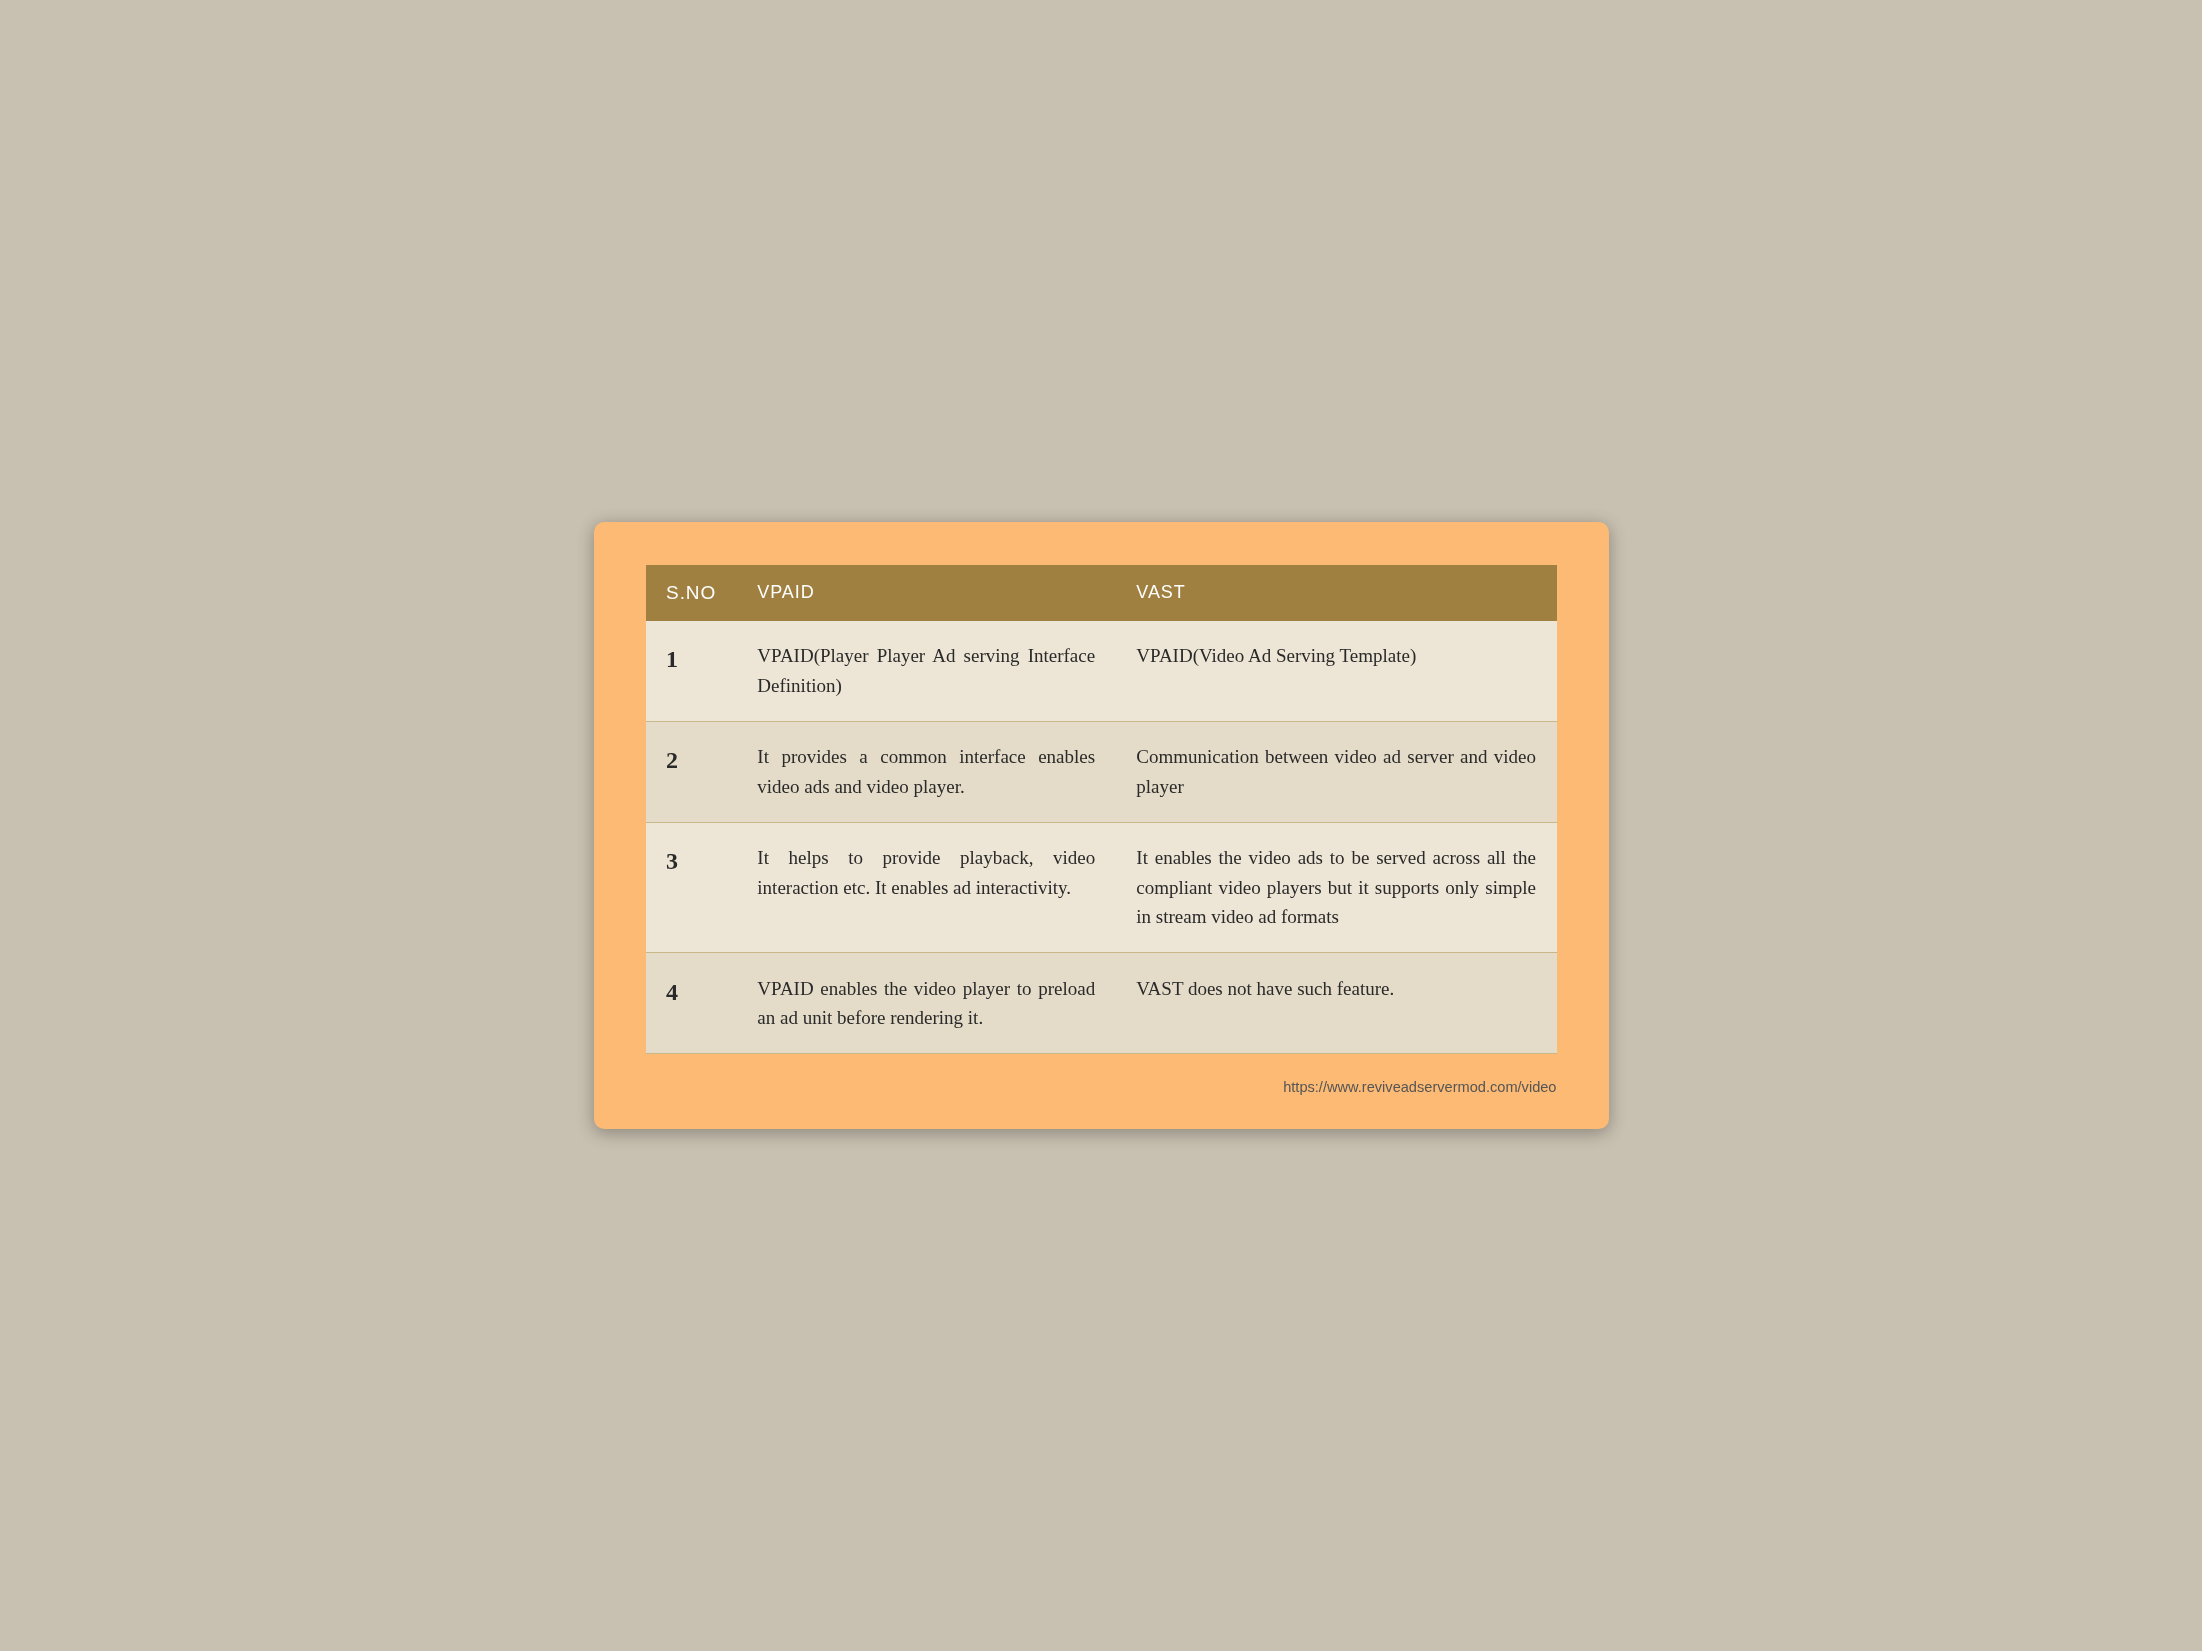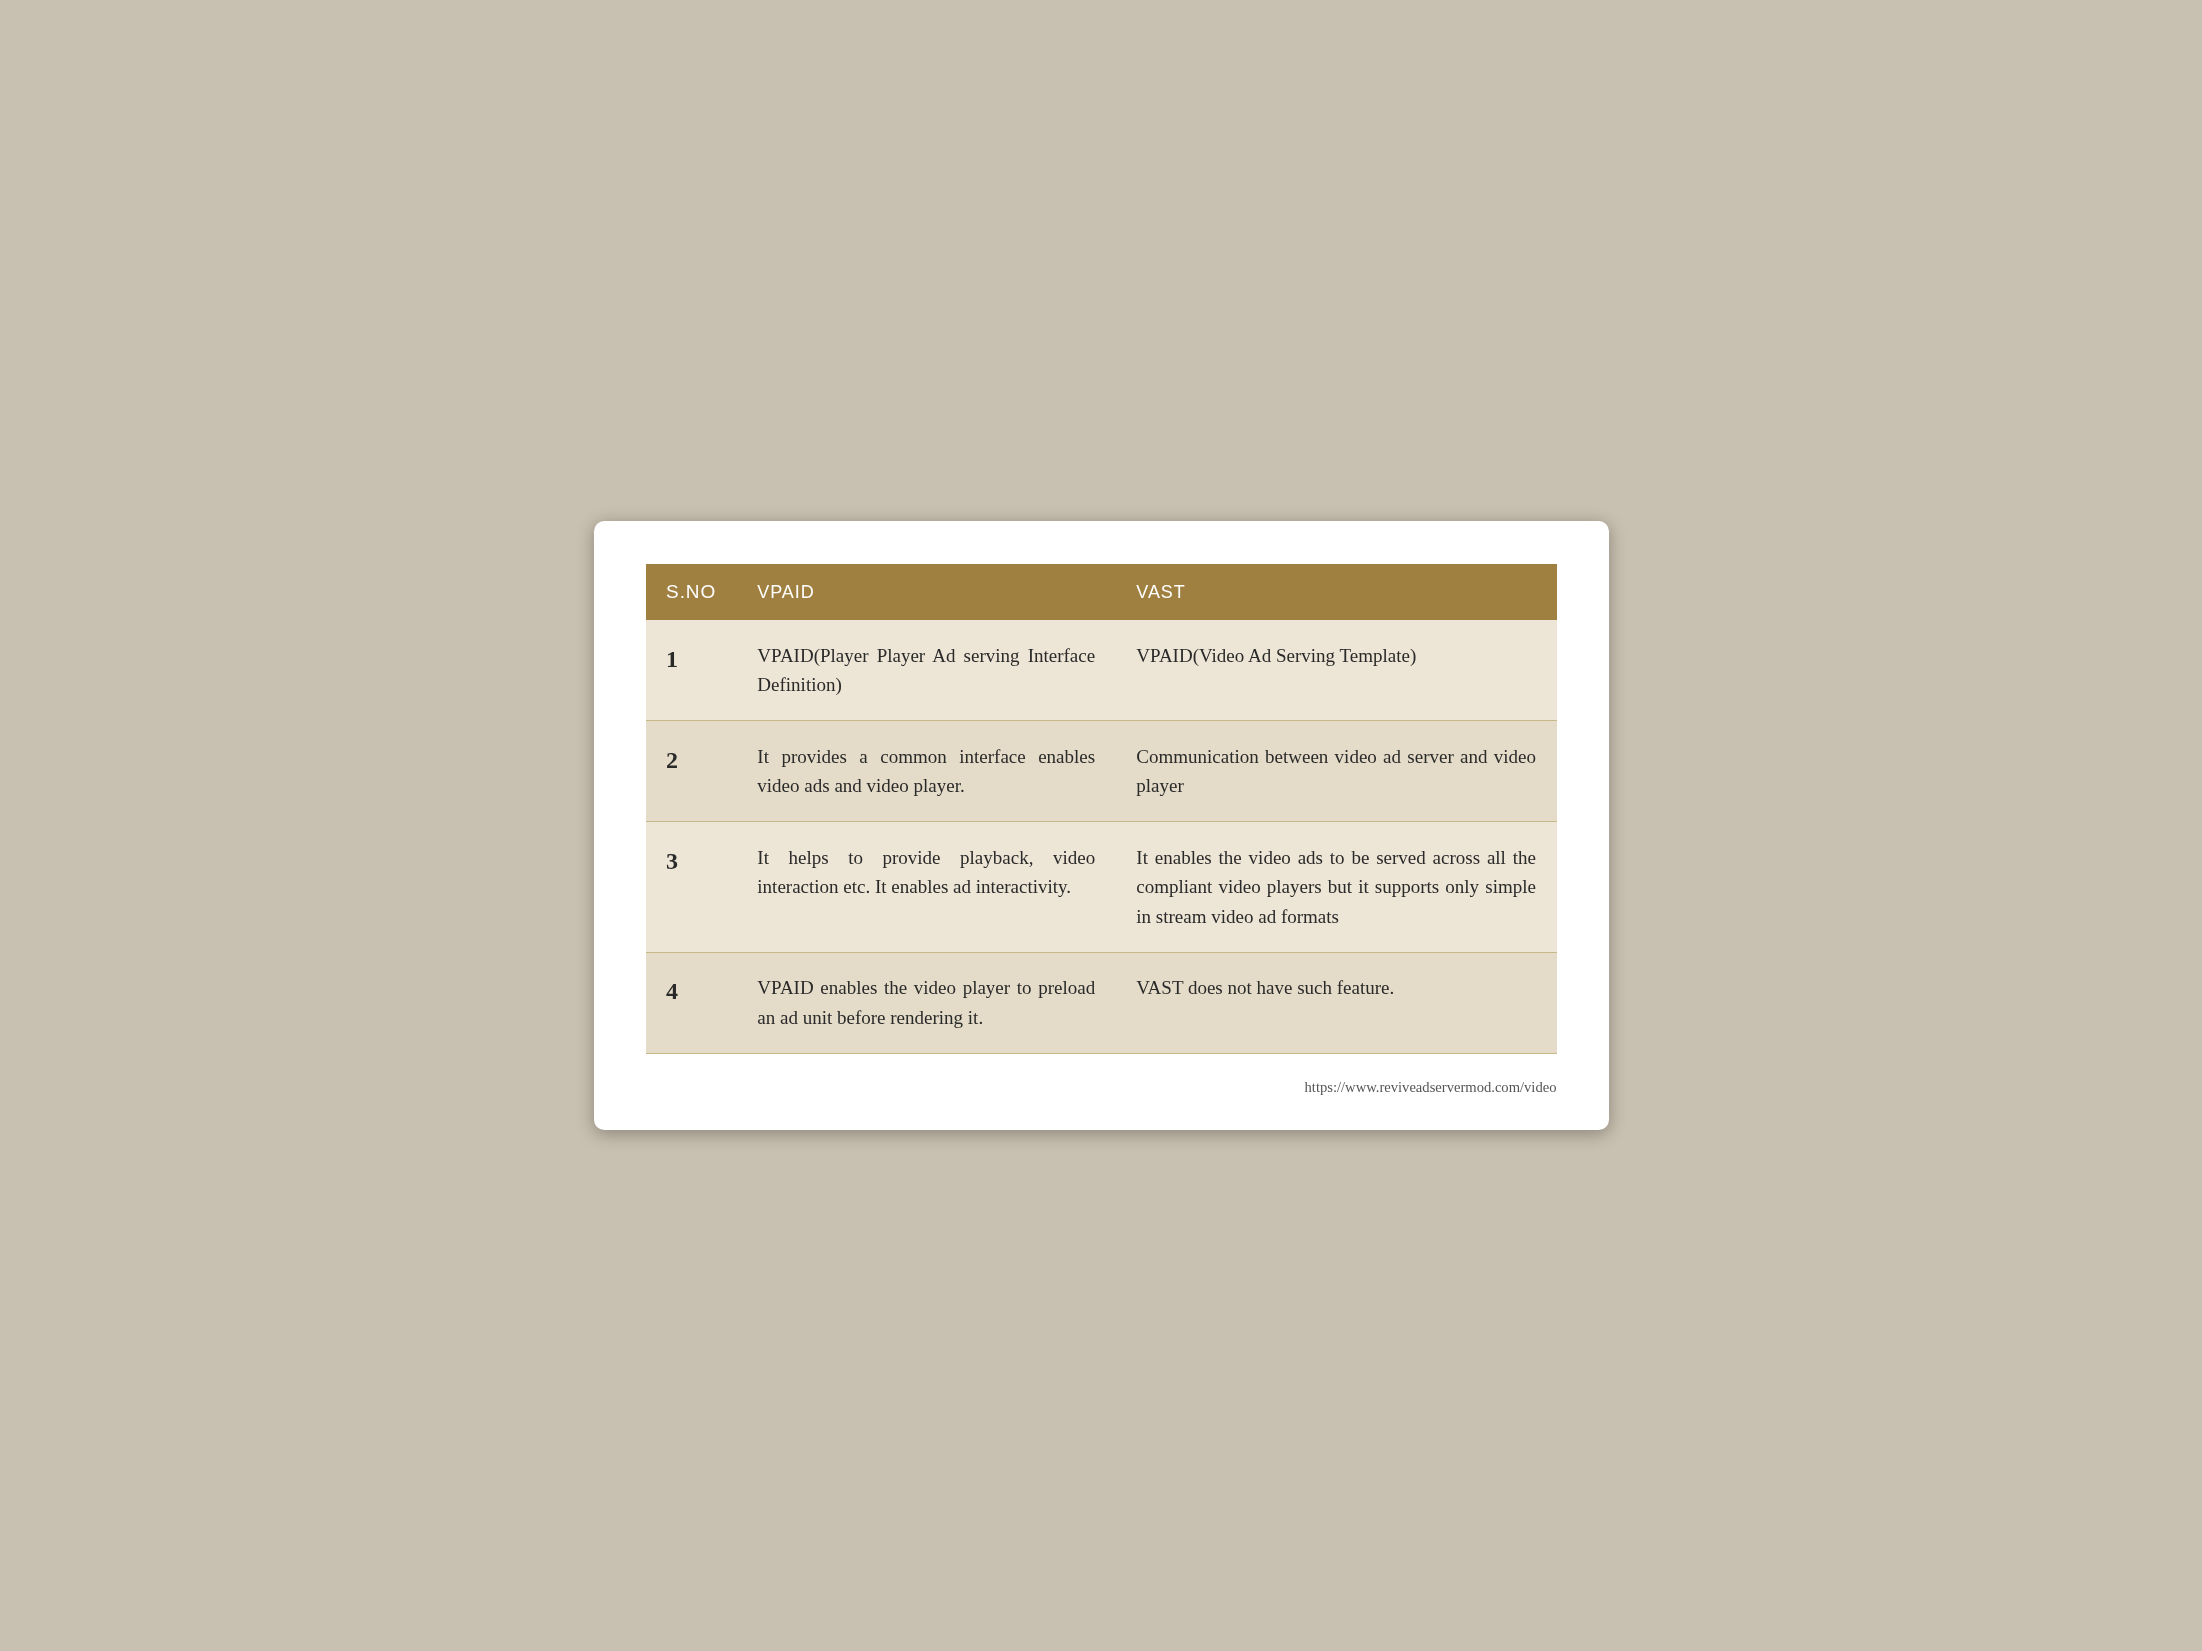--- a/index.html
+++ b/index.html
@@ -14,7 +14,7 @@
     }
 
     .slide-container {
-      background-color: #ffffff;
+      background-color: #fdba74;
       border-radius: 10.3px;
       padding: 43px 52px 34px 52px;
       width: 1015px;

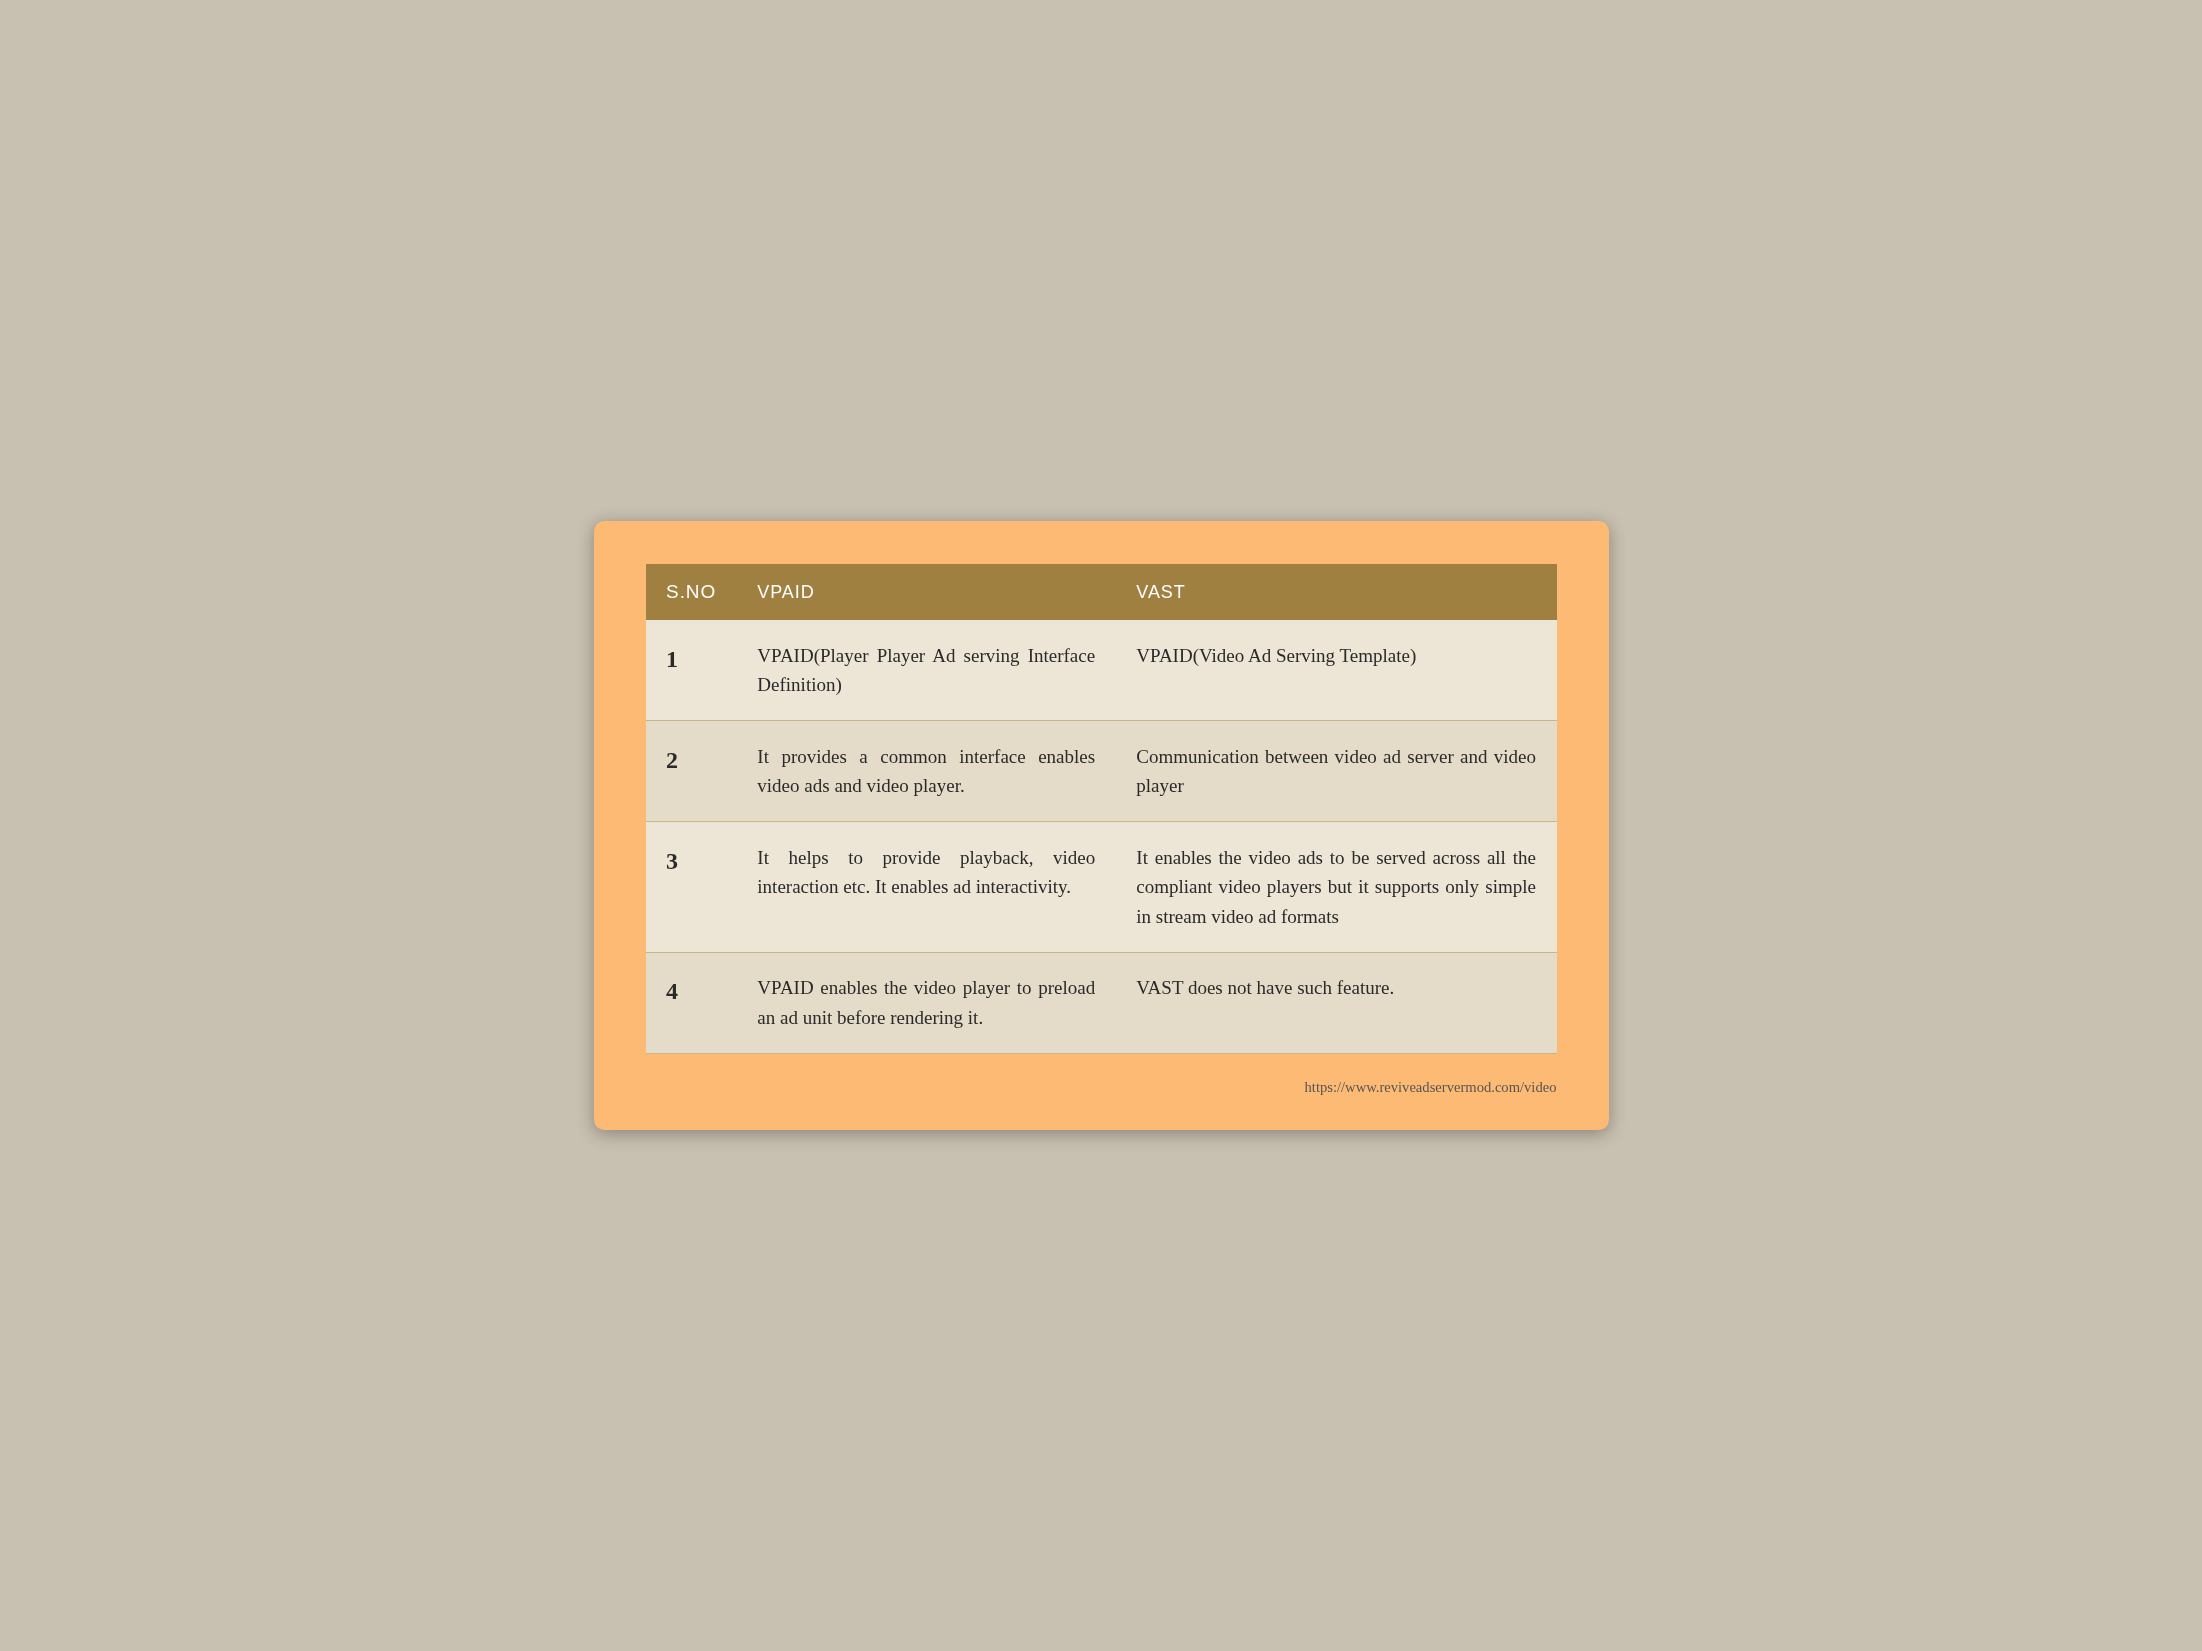--- a/index.html
+++ b/index.html
@@ -81,7 +81,7 @@
       margin-top: 25px;
       font-size: 14.6px;
       color: #555;
-      font-family: Liberation Serif, serif;
+      font-family: Liberation Sans, sans-serif;
     }
   </style>
 </head>

